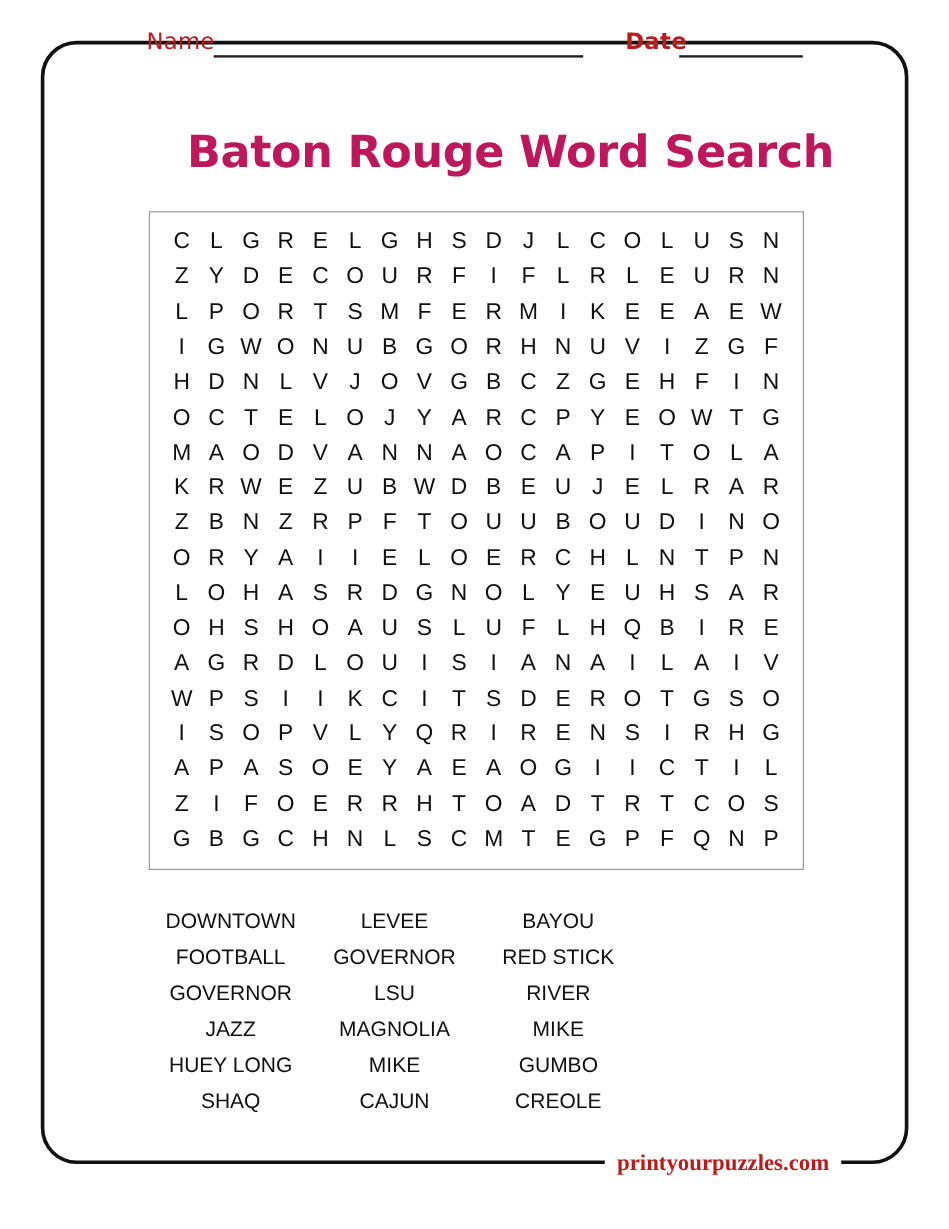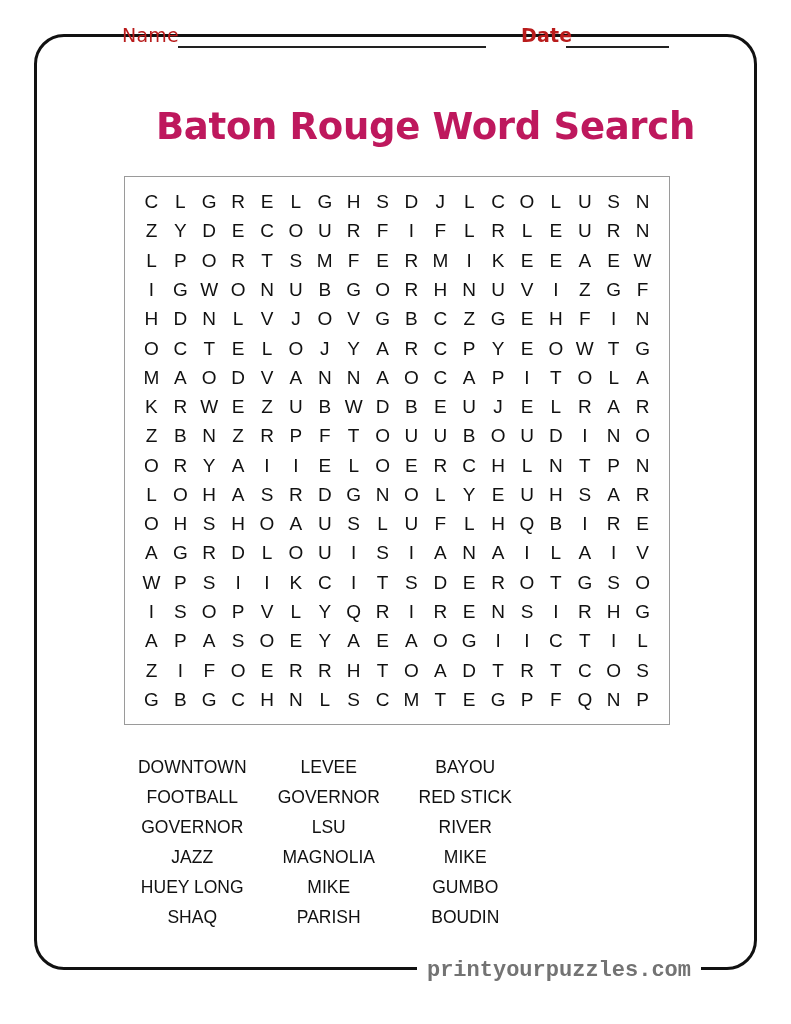--- a/index.html
+++ b/index.html
@@ -511,7 +511,7 @@
       <div class="word-item">LSU</div>
       <div class="word-item">MAGNOLIA</div>
       <div class="word-item">MIKE</div>
-      <div class="word-item">PARISH</div>
+      <div class="word-item">CAJUN</div>
     </div>
     <div class="word-col">
       <div class="word-item">BAYOU</div>

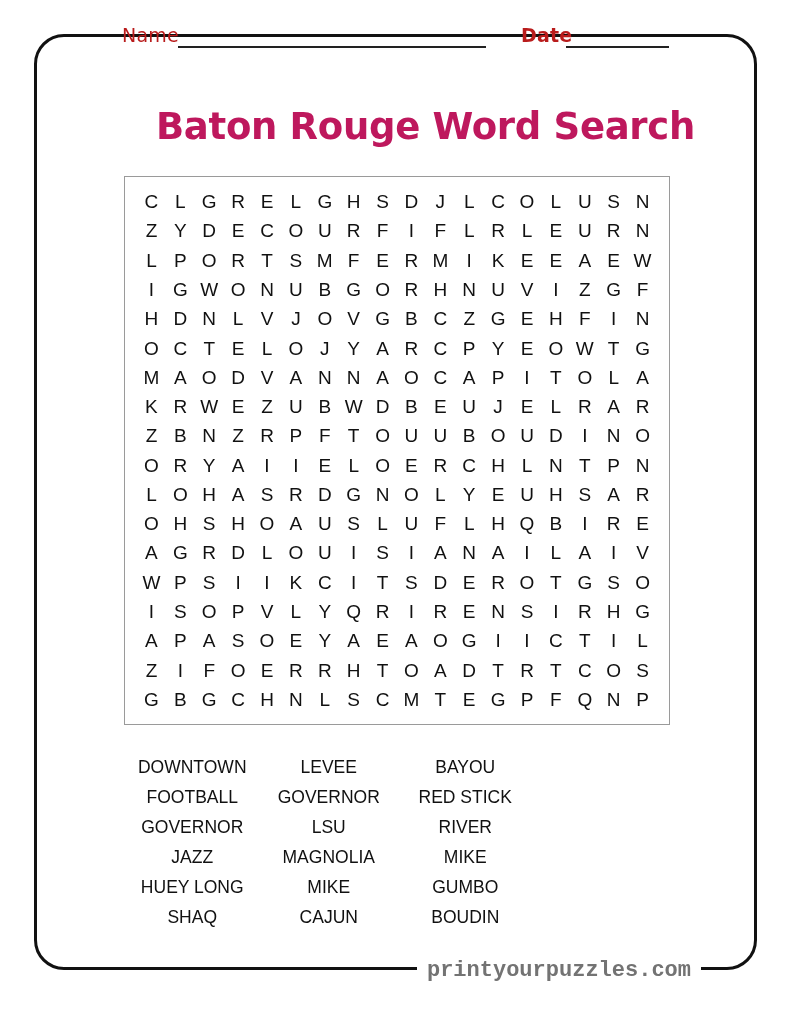--- a/index.html
+++ b/index.html
@@ -519,7 +519,7 @@
       <div class="word-item">RIVER</div>
       <div class="word-item">MIKE</div>
       <div class="word-item">GUMBO</div>
-      <div class="word-item">BOUDIN</div>
+      <div class="word-item">CREOLE</div>
     </div>
   </div>
 

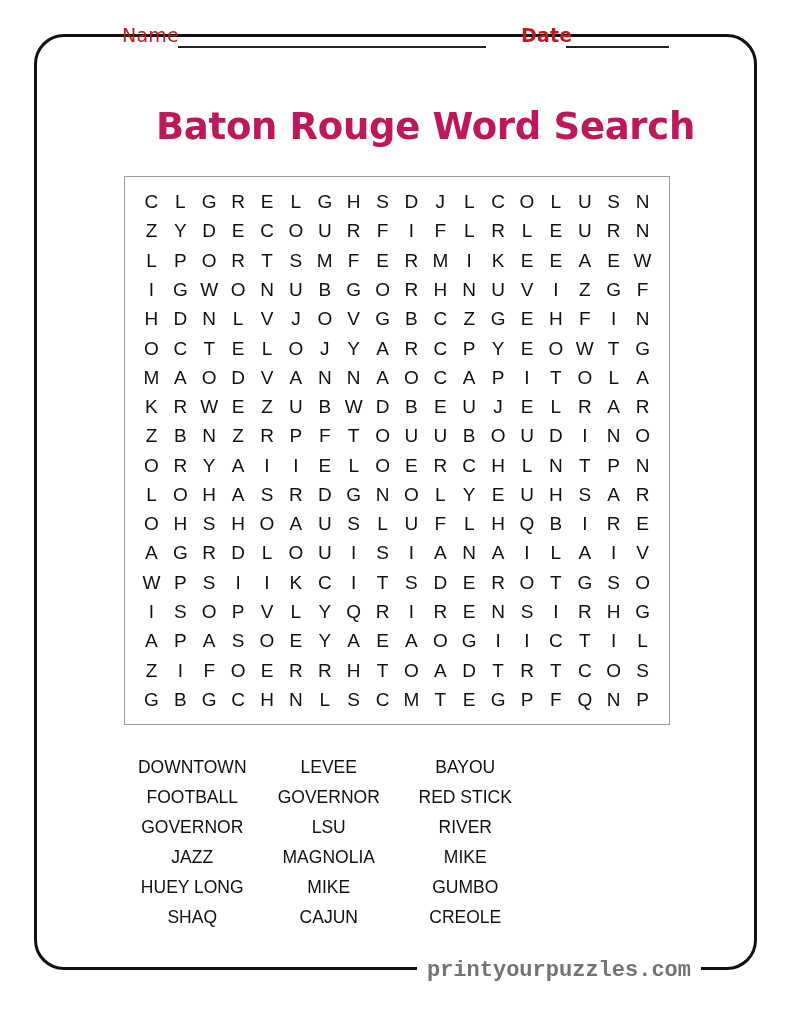--- a/index.html
+++ b/index.html
@@ -145,10 +145,10 @@
     background: #ffffff;
     padding: 0 10px;
     margin-right: 56px;
-    font-family: Liberation Mono, monospace;
+    font-family: Liberation Serif, serif;
     font-weight: bold;
-    font-size: 22px;
-    color: #737373;
+    font-size: 19px;
+    color: #b91c1c;
     white-space: nowrap;
     pointer-events: auto;
   }

